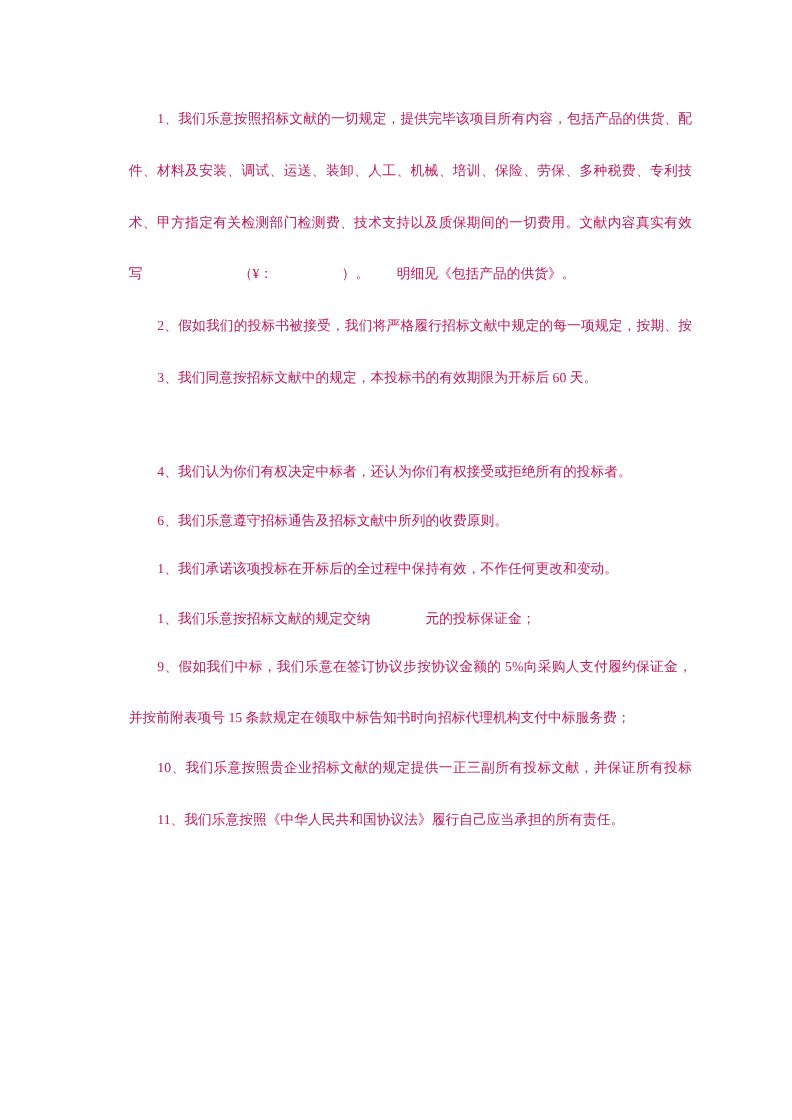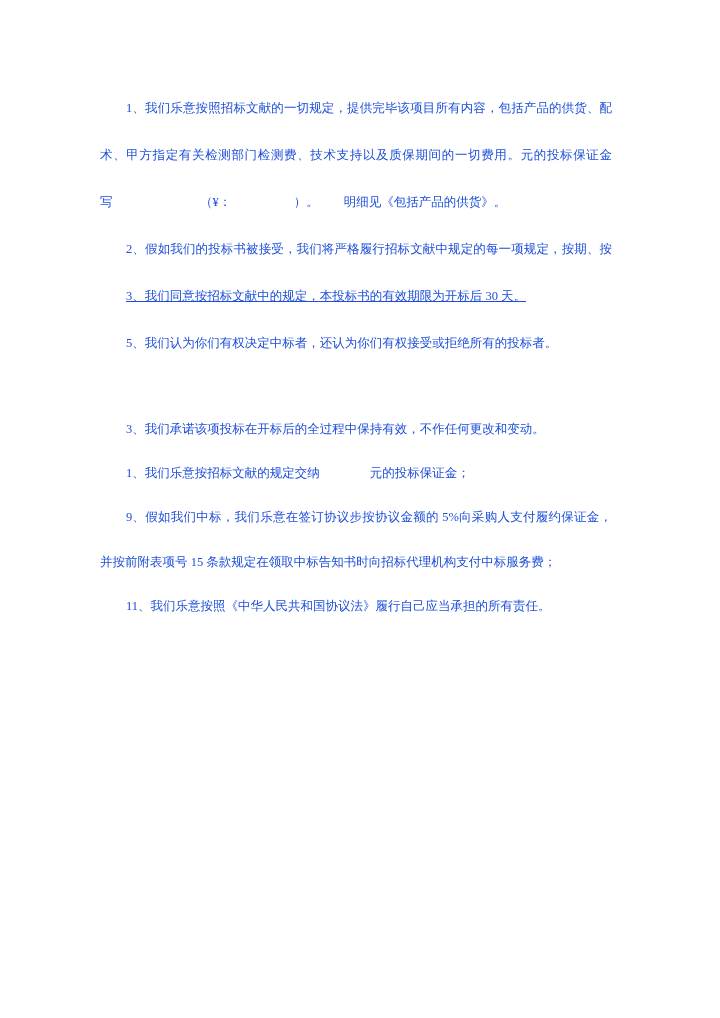--- a/index.html
+++ b/index.html
@@ -17,11 +17,11 @@
   }
   .line {
     position: absolute;
-    left: 100px;
+    left: 117px;
     width: 512px;
     font-size: 12.5px;
     line-height: 19px;
-    color: #1d4ed8;
+    color: #be185d;
     white-space: normal;
     letter-spacing: 0px;
     -webkit-font-smoothing: antialiased;

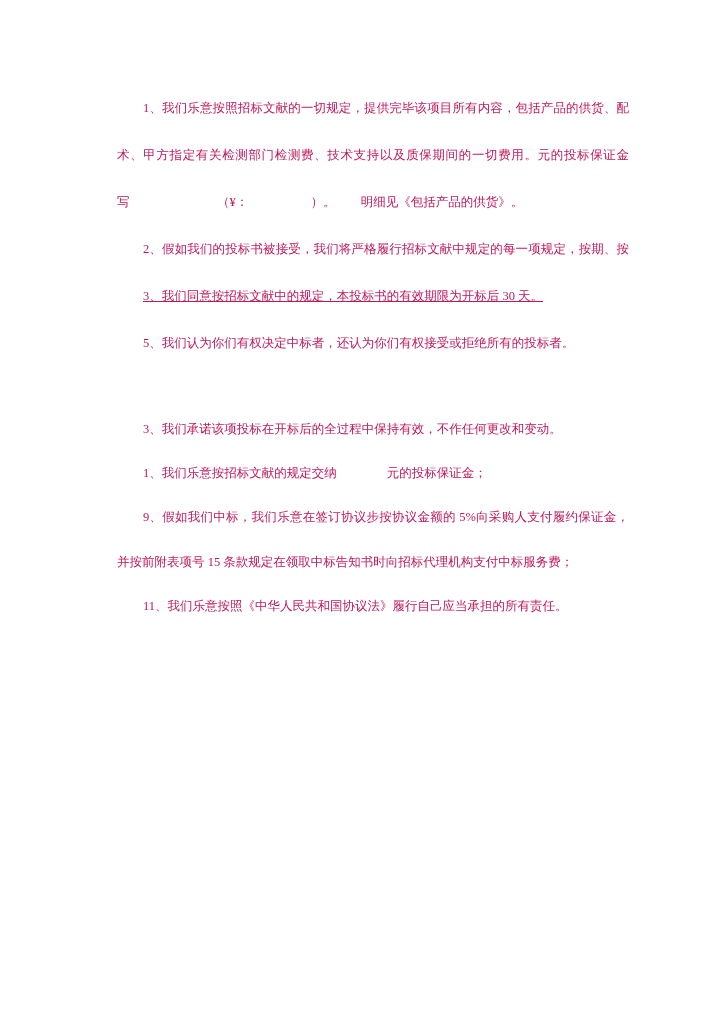--- a/index.html
+++ b/index.html
@@ -58,6 +58,7 @@
 
 <div id="page">
   <div class="line indent just">1、我们乐意按照招标文献的一切规定，提供完毕该项目所有内容，包括产品的供货、配</div>
+  <div class="line just">件、材料及安装、调试、运送、装卸、人工、机械、培训、保险、劳保、多种税费、专利技</div>
   <div class="line just">术、甲方指定有关检测部门检测费、技术支持以及质保期间的一切费用。元的投标保证金</div>
   <div class="line">写　　　　　　　（¥：　　　　　）。　　明细见《包括产品的供货》。</div>
   <div class="line indent just">2、假如我们的投标书被接受，我们将严格履行招标文献中规定的每一项规定，按期、按</div>

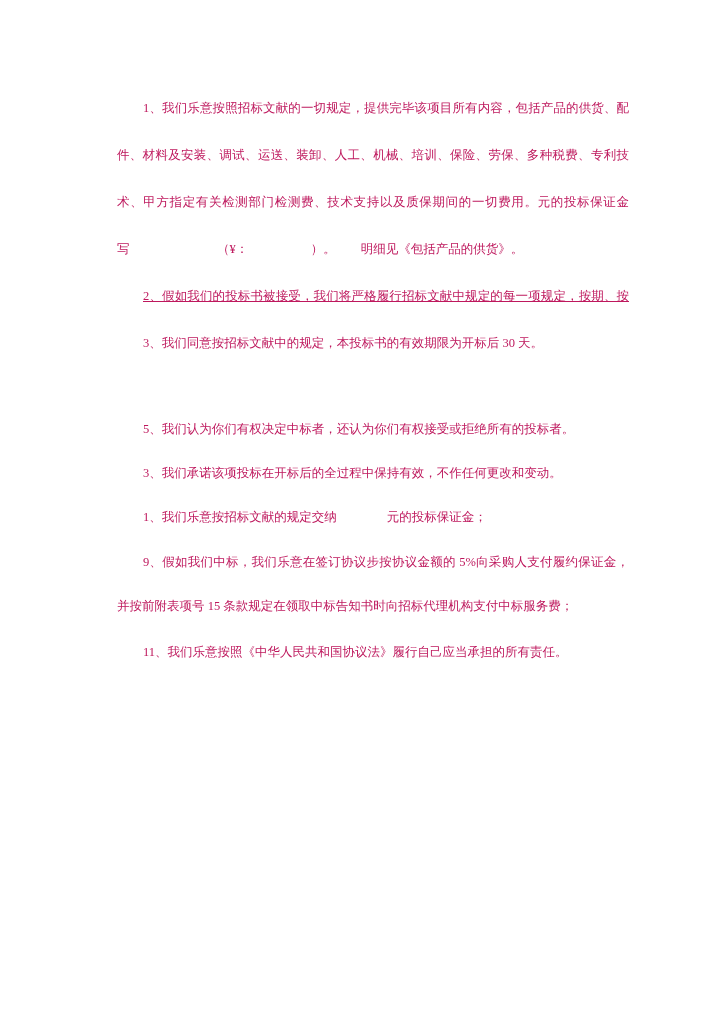--- a/index.html
+++ b/index.html
@@ -59,7 +59,7 @@
 <div id="page">
   <div class="line indent just">1、我们乐意按照招标文献的一切规定，提供完毕该项目所有内容，包括产品的供货、配</div>
   <div class="line just">件、材料及安装、调试、运送、装卸、人工、机械、培训、保险、劳保、多种税费、专利技</div>
-  <div class="line just">术、甲方指定有关检测部门检测费、技术支持以及质保期间的一切费用。元的投标保证金</div>
+  <div class="line just">术、甲方指定有关检测部门检测费、技术支持以及质保期间的一切费用。文献内容真实有效</div>
   <div class="line">写　　　　　　　（¥：　　　　　）。　　明细见《包括产品的供货》。</div>
   <div class="line indent just">2、假如我们的投标书被接受，我们将严格履行招标文献中规定的每一项规定，按期、按</div>
   <div class="line indent">3、我们同意按招标文献中的规定，本投标书的有效期限为开标后 30 天。</div>

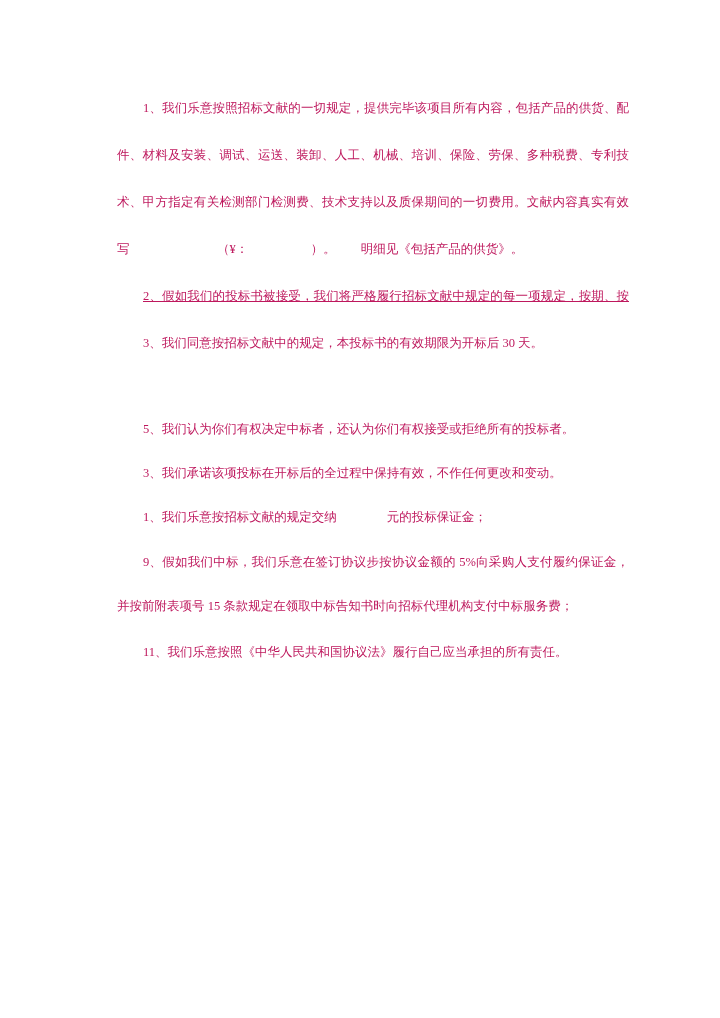--- a/index.html
+++ b/index.html
@@ -39,7 +39,7 @@
   .line:nth-child(2)  { top: 146px; }
   .line:nth-child(3)  { top: 193px; }
   .line:nth-child(4)  { top: 240px; }
-  .line:nth-child(5)  { top: 287px; text-decoration: underline; }
+  .line:nth-child(5)  { top: 287px; }
   .line:nth-child(6)  { top: 334px; }
   .line:nth-child(7)  { top: 420px; }
   .line:nth-child(8)  { top: 464px; }

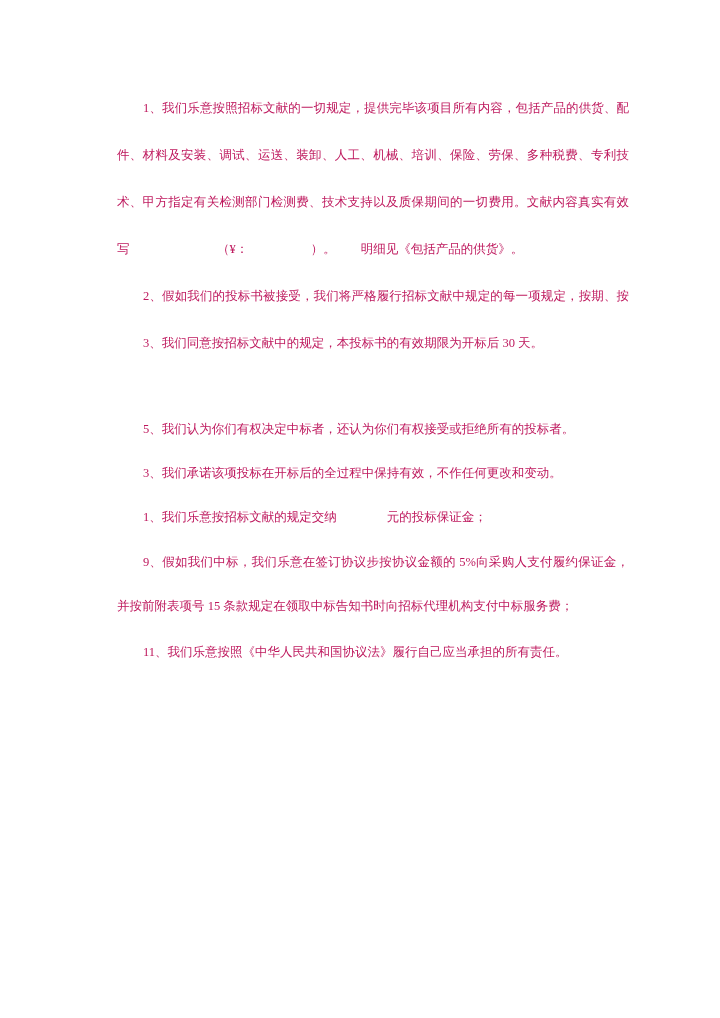--- a/index.html
+++ b/index.html
@@ -62,7 +62,7 @@
   <div class="line just">术、甲方指定有关检测部门检测费、技术支持以及质保期间的一切费用。文献内容真实有效</div>
   <div class="line">写　　　　　　　（¥：　　　　　）。　　明细见《包括产品的供货》。</div>
   <div class="line indent just">2、假如我们的投标书被接受，我们将严格履行招标文献中规定的每一项规定，按期、按</div>
-  <div class="line indent">3、我们同意按招标文献中的规定，本投标书的有效期限为开标后 30 天。</div>
+  <div class="line indent">3、我们同意按招标文献中的规定，本投标书的有效期限为开标后 60 天。</div>
   <div class="line indent">5、我们认为你们有权决定中标者，还认为你们有权接受或拒绝所有的投标者。</div>
   <div class="line indent">3、我们承诺该项投标在开标后的全过程中保持有效，不作任何更改和变动。</div>
   <div class="line indent">1、我们乐意按招标文献的规定交纳　　　　元的投标保证金；</div>

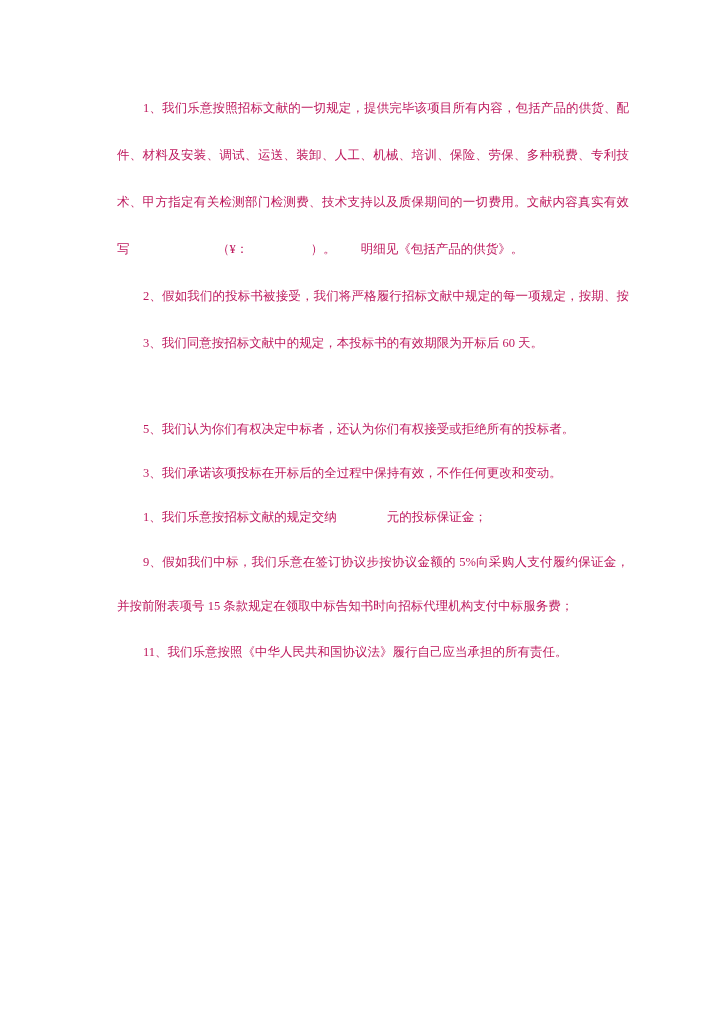--- a/index.html
+++ b/index.html
@@ -63,7 +63,7 @@
   <div class="line">写　　　　　　　（¥：　　　　　）。　　明细见《包括产品的供货》。</div>
   <div class="line indent just">2、假如我们的投标书被接受，我们将严格履行招标文献中规定的每一项规定，按期、按</div>
   <div class="line indent">3、我们同意按招标文献中的规定，本投标书的有效期限为开标后 60 天。</div>
-  <div class="line indent">5、我们认为你们有权决定中标者，还认为你们有权接受或拒绝所有的投标者。</div>
+  <div class="line indent">4、我们认为你们有权决定中标者，还认为你们有权接受或拒绝所有的投标者。</div>
   <div class="line indent">3、我们承诺该项投标在开标后的全过程中保持有效，不作任何更改和变动。</div>
   <div class="line indent">1、我们乐意按招标文献的规定交纳　　　　元的投标保证金；</div>
   <div class="line indent just">9、假如我们中标，我们乐意在签订协议步按协议金额的 5%向采购人支付履约保证金，</div>

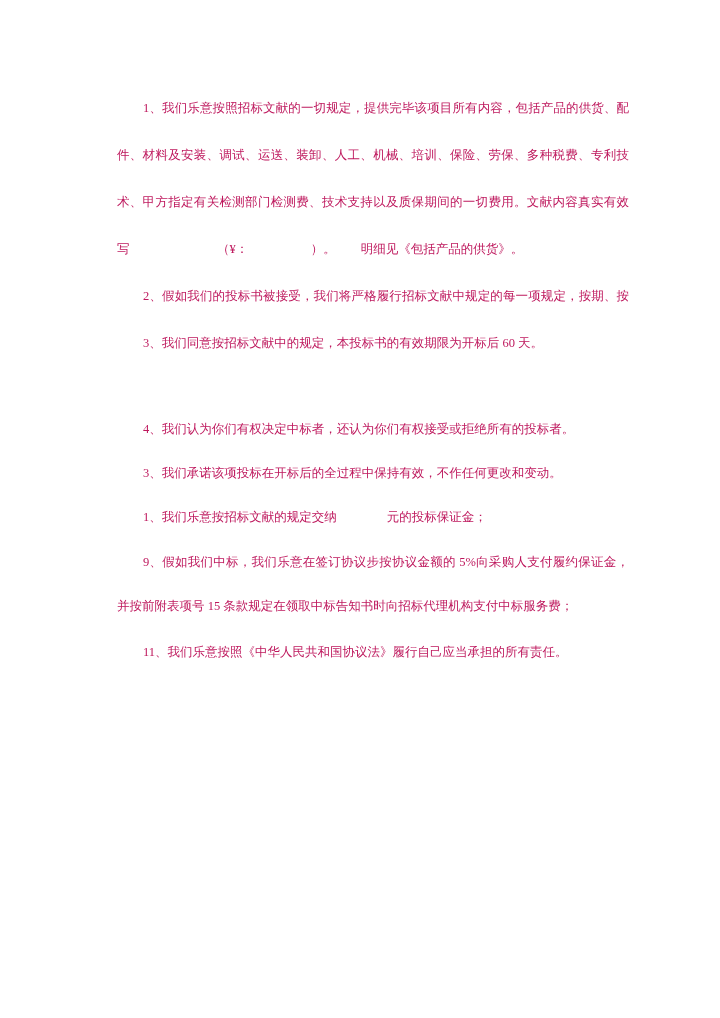--- a/index.html
+++ b/index.html
@@ -64,6 +64,7 @@
   <div class="line indent just">2、假如我们的投标书被接受，我们将严格履行招标文献中规定的每一项规定，按期、按</div>
   <div class="line indent">3、我们同意按招标文献中的规定，本投标书的有效期限为开标后 60 天。</div>
   <div class="line indent">4、我们认为你们有权决定中标者，还认为你们有权接受或拒绝所有的投标者。</div>
+  <div class="line indent">6、我们乐意遵守招标通告及招标文献中所列的收费原则。</div>
   <div class="line indent">3、我们承诺该项投标在开标后的全过程中保持有效，不作任何更改和变动。</div>
   <div class="line indent">1、我们乐意按招标文献的规定交纳　　　　元的投标保证金；</div>
   <div class="line indent just">9、假如我们中标，我们乐意在签订协议步按协议金额的 5%向采购人支付履约保证金，</div>

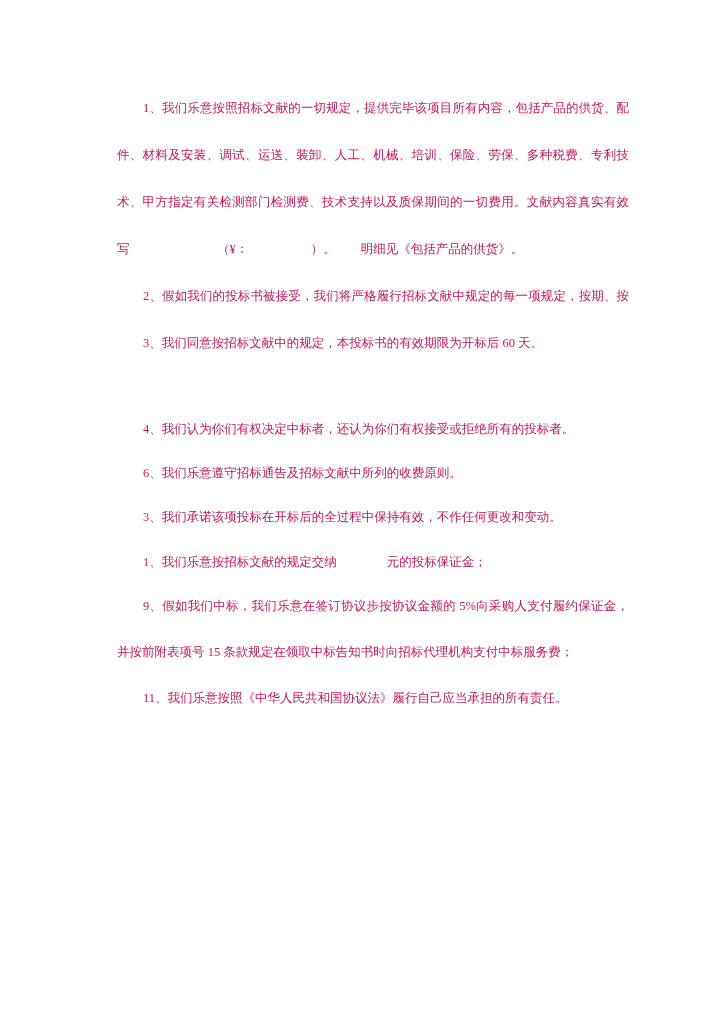--- a/index.html
+++ b/index.html
@@ -65,7 +65,7 @@
   <div class="line indent">3、我们同意按招标文献中的规定，本投标书的有效期限为开标后 60 天。</div>
   <div class="line indent">4、我们认为你们有权决定中标者，还认为你们有权接受或拒绝所有的投标者。</div>
   <div class="line indent">6、我们乐意遵守招标通告及招标文献中所列的收费原则。</div>
-  <div class="line indent">3、我们承诺该项投标在开标后的全过程中保持有效，不作任何更改和变动。</div>
+  <div class="line indent">1、我们承诺该项投标在开标后的全过程中保持有效，不作任何更改和变动。</div>
   <div class="line indent">1、我们乐意按招标文献的规定交纳　　　　元的投标保证金；</div>
   <div class="line indent just">9、假如我们中标，我们乐意在签订协议步按协议金额的 5%向采购人支付履约保证金，</div>
   <div class="line">并按前附表项号 15 条款规定在领取中标告知书时向招标代理机构支付中标服务费；</div>

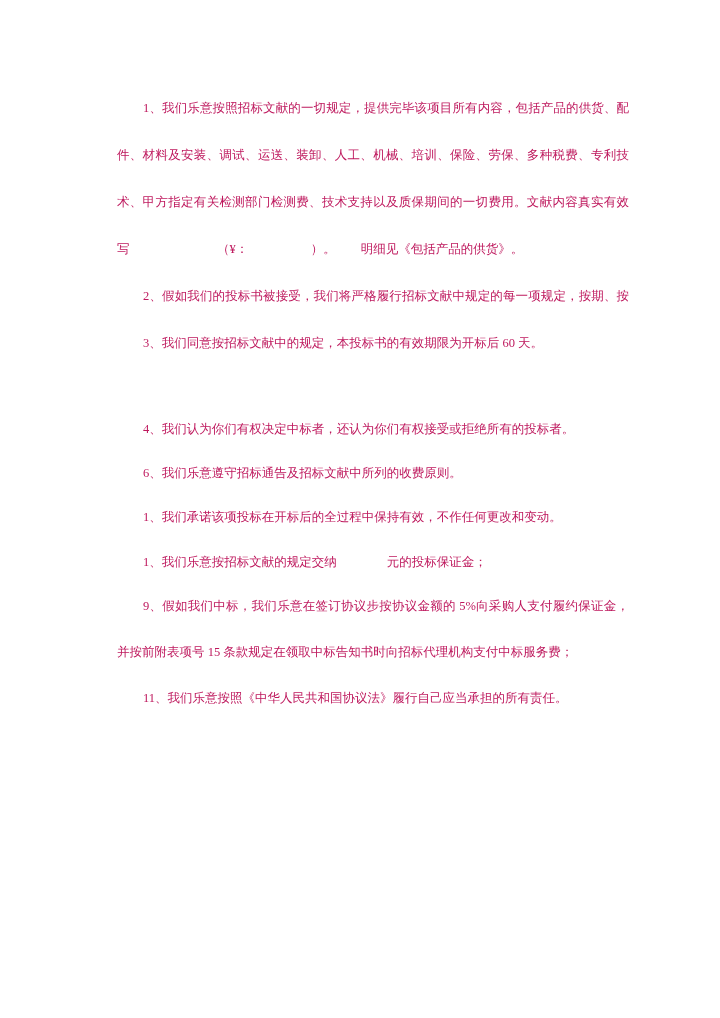--- a/index.html
+++ b/index.html
@@ -69,6 +69,7 @@
   <div class="line indent">1、我们乐意按招标文献的规定交纳　　　　元的投标保证金；</div>
   <div class="line indent just">9、假如我们中标，我们乐意在签订协议步按协议金额的 5%向采购人支付履约保证金，</div>
   <div class="line">并按前附表项号 15 条款规定在领取中标告知书时向招标代理机构支付中标服务费；</div>
+  <div class="line indent just">10、我们乐意按照贵企业招标文献的规定提供一正三副所有投标文献，并保证所有投标</div>
   <div class="line indent">11、我们乐意按照《中华人民共和国协议法》履行自己应当承担的所有责任。</div>
 </div>
 

